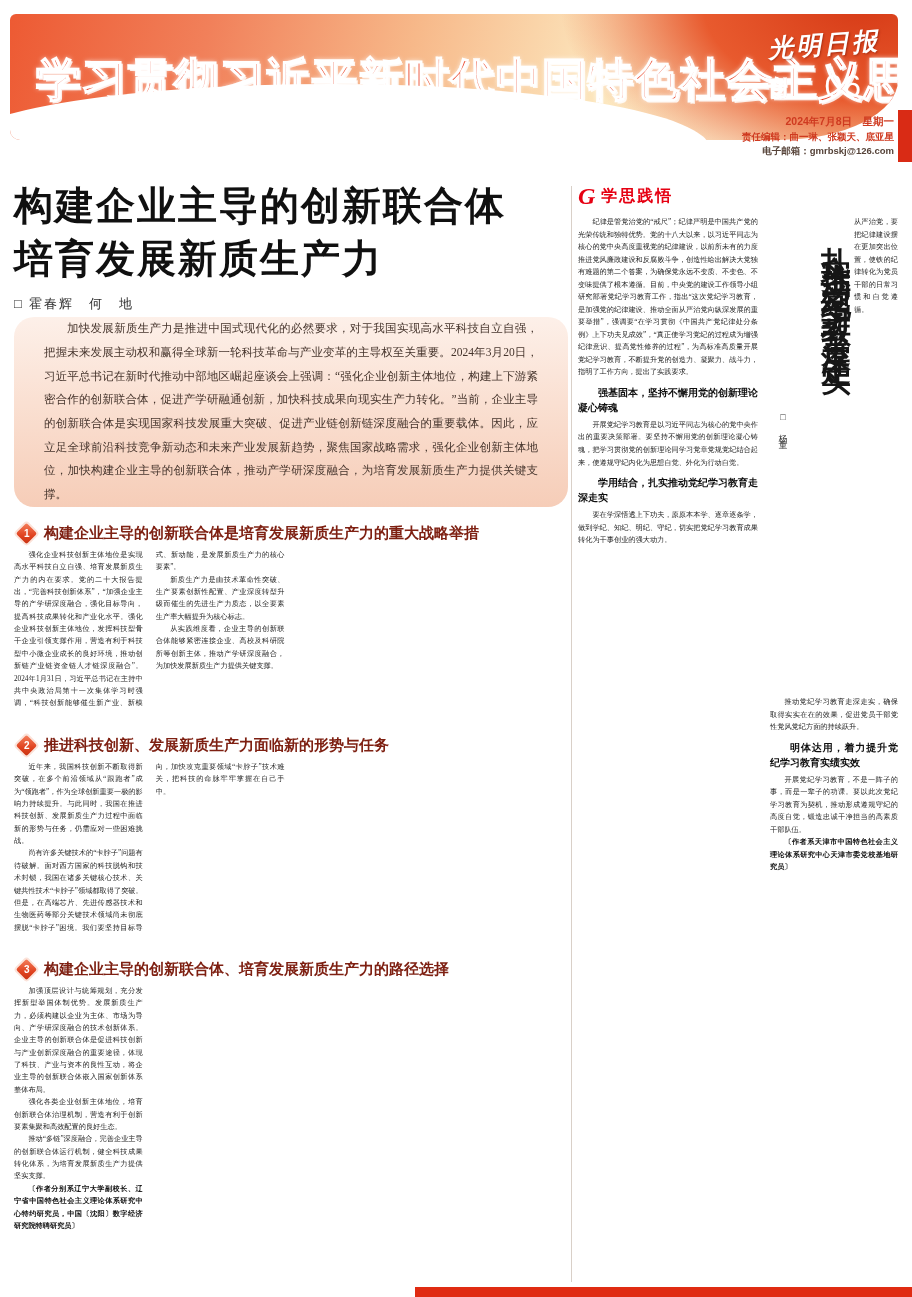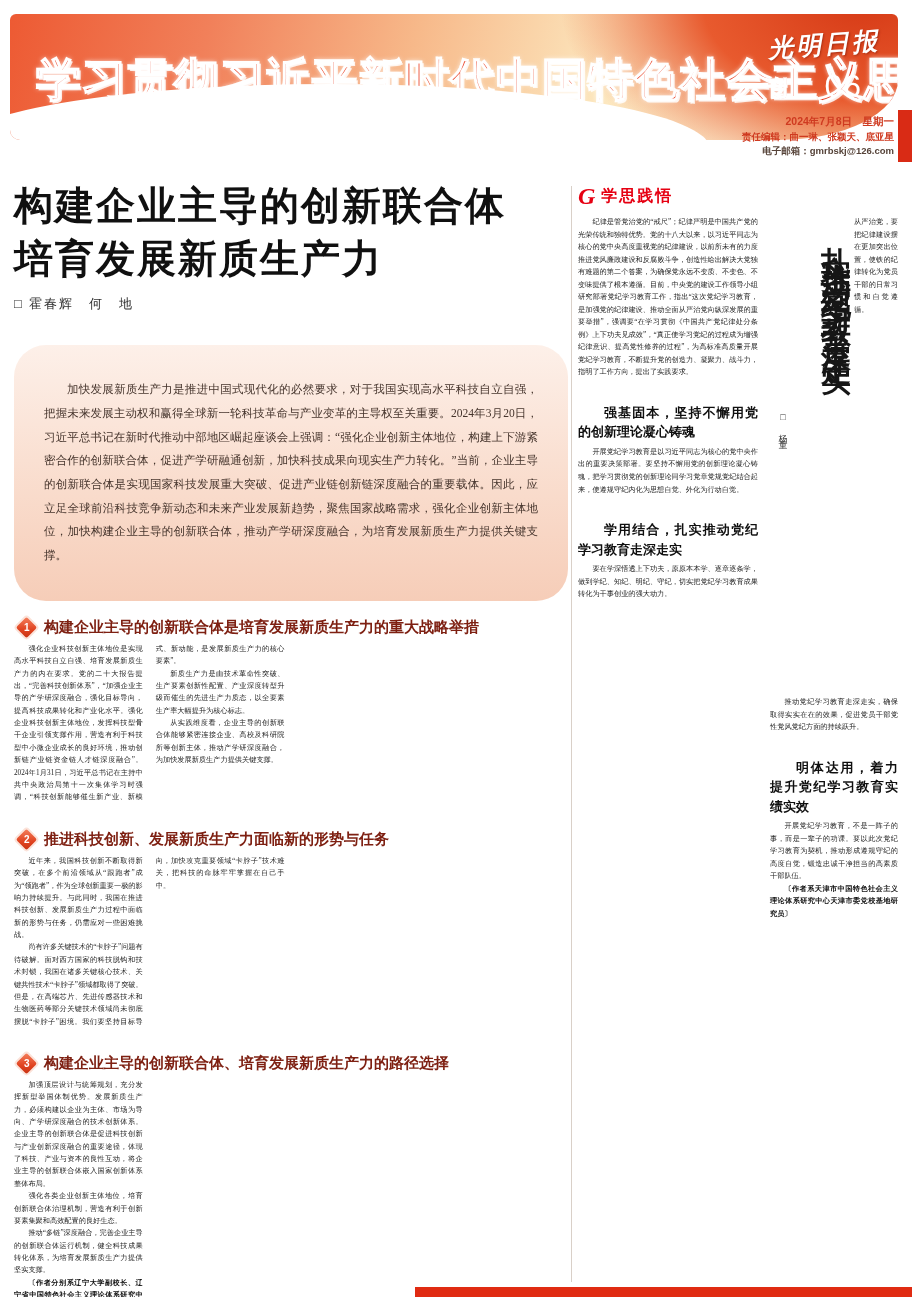--- a/index.html
+++ b/index.html
@@ -39,7 +39,7 @@
   .headline { font-family:"Liberation Sans", sans-serif; font-size:39px; font-weight:900;
             letter-spacing:2px; line-height:1.35; color:#101010; }
   .byline { margin-top:10px; font-size:13px; color:#2e2e2e; letter-spacing:2px; }
-  .intro-box { margin-top:32px; border-radius:32px; padding:33px 30px;
+  .intro-box { margin-top:4px; border-radius:20px; padding:0 30px;
             background:linear-gradient(180deg,#fdf0e9 0%, #fae0d2 45%, #f6cdb8 100%);
             font-size:11.5px; line-height:2.06; text-align:justify; color:#45342c; }
   .intro-box p { text-indent:2em; }

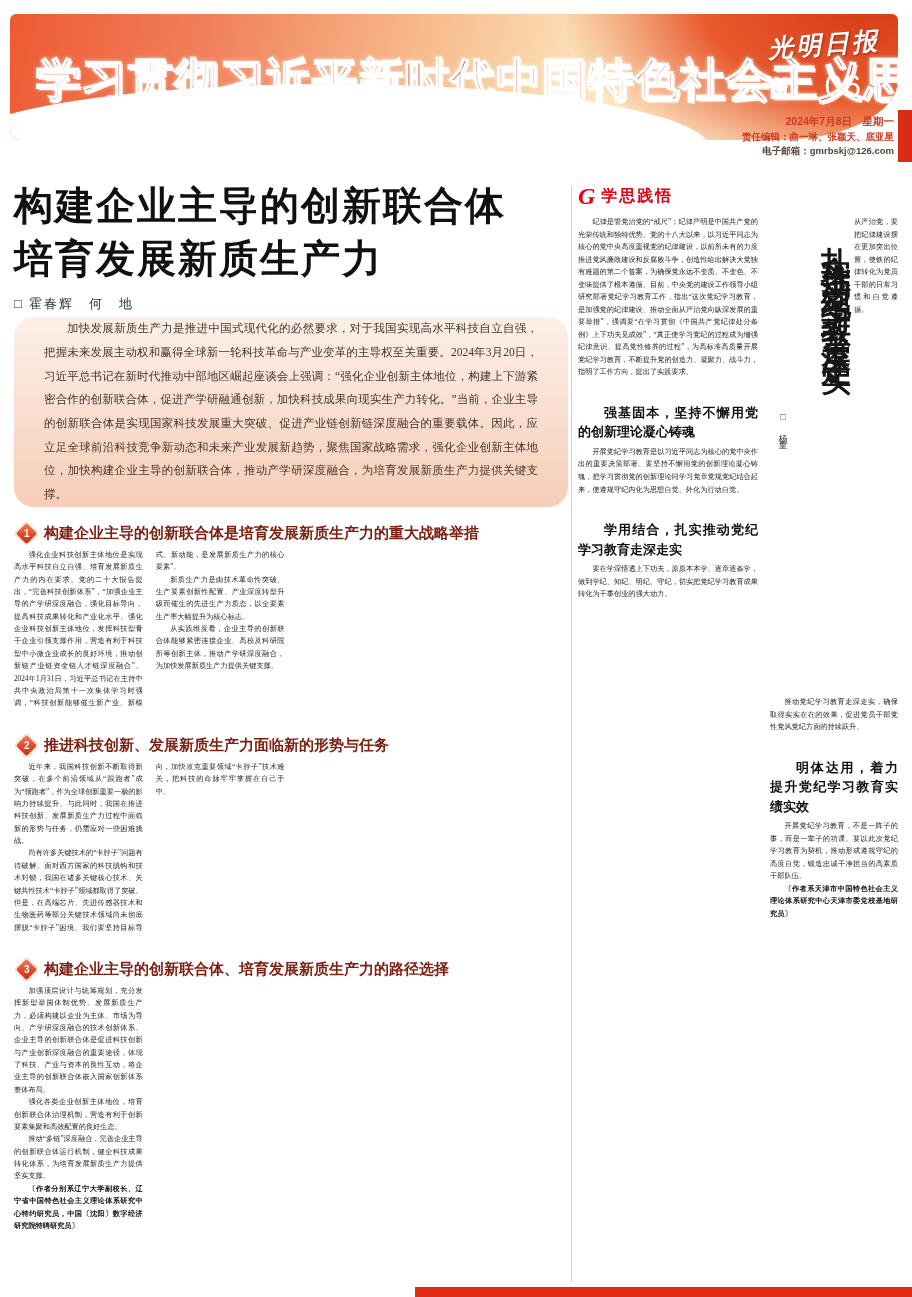--- a/index.html
+++ b/index.html
@@ -73,8 +73,8 @@
   .side-cols { display:flex; gap:12px; margin-top:8px; }
   .scol1 { width:180px; font-size:7.2px; line-height:1.74; text-align:justify; color:#222; }
   .scol1 p { text-indent:2em; }
-  .sub-head { font-family:"Liberation Sans", sans-serif; font-size:13px; font-weight:700; color:#0f0f0f;
-            margin:24px 0 4px; text-indent:2em; line-height:1.5; }
+  .sub-head { font-family:"Liberation Sans", sans-serif; font-size:10px; font-weight:700; color:#0f0f0f;
+            margin:6px 0 4px; text-indent:2em; line-height:1.5; }
   .scol2 { width:128px; position:relative; }
   .title-row { display:flex; height:474px; }
   .vtitle-block { width:84px; position:relative; }

